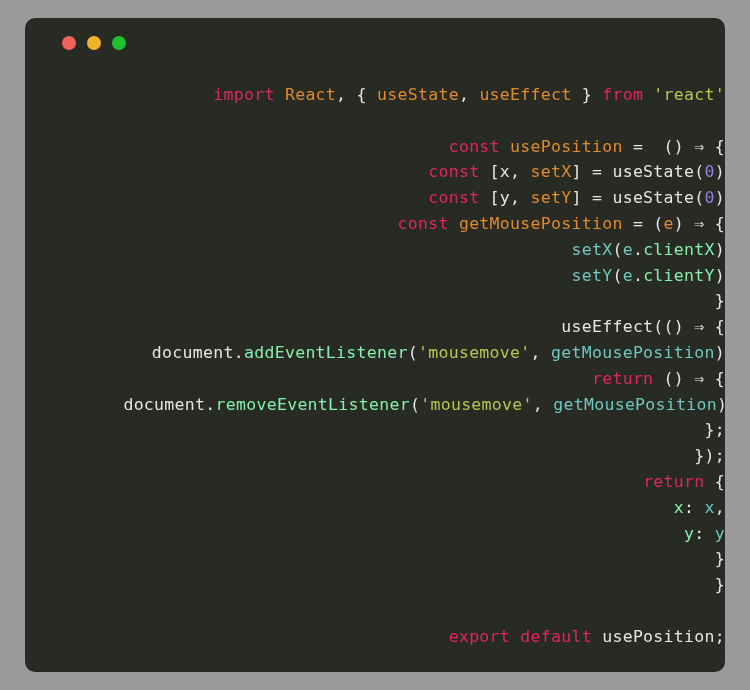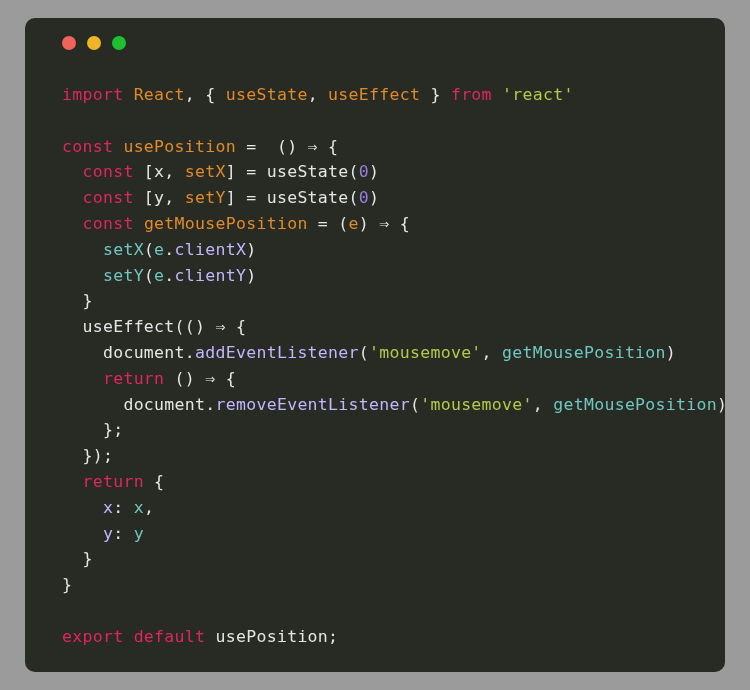--- a/index.html
+++ b/index.html
@@ -23,6 +23,7 @@
     border-radius: 10px;
     box-sizing: border-box;
     overflow: hidden;
+    text-align: right;
   }
   #titlebar {
     height: 50px;

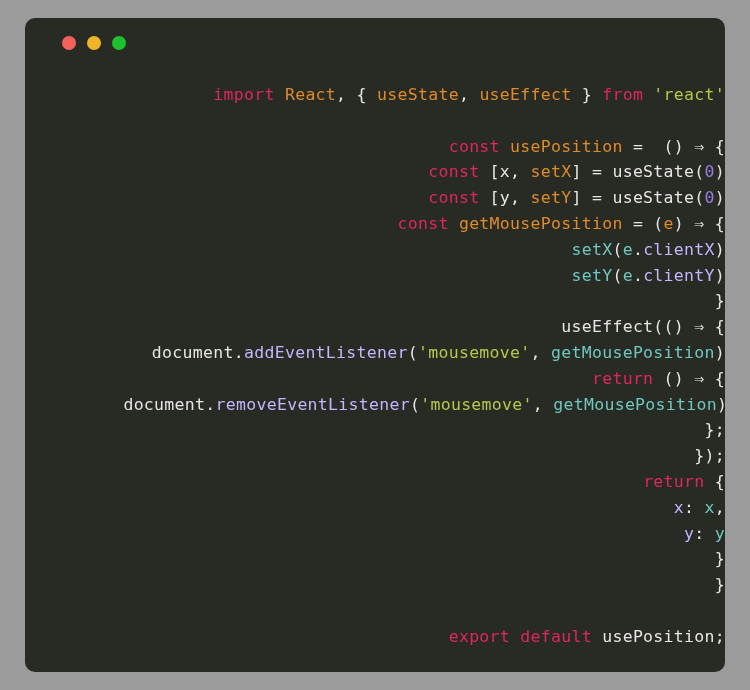--- a/index.html
+++ b/index.html
@@ -59,7 +59,7 @@
   .t-str   { color: #b5c94a; }
   .t-num   { color: #9a7ce0; }
   .t-call  { color: #6fc7c0; }
-  .t-prop  { color: #c4b5fd; }
+  .t-prop  { color: #86efac; }
 </style>
 </head>
 <body>

